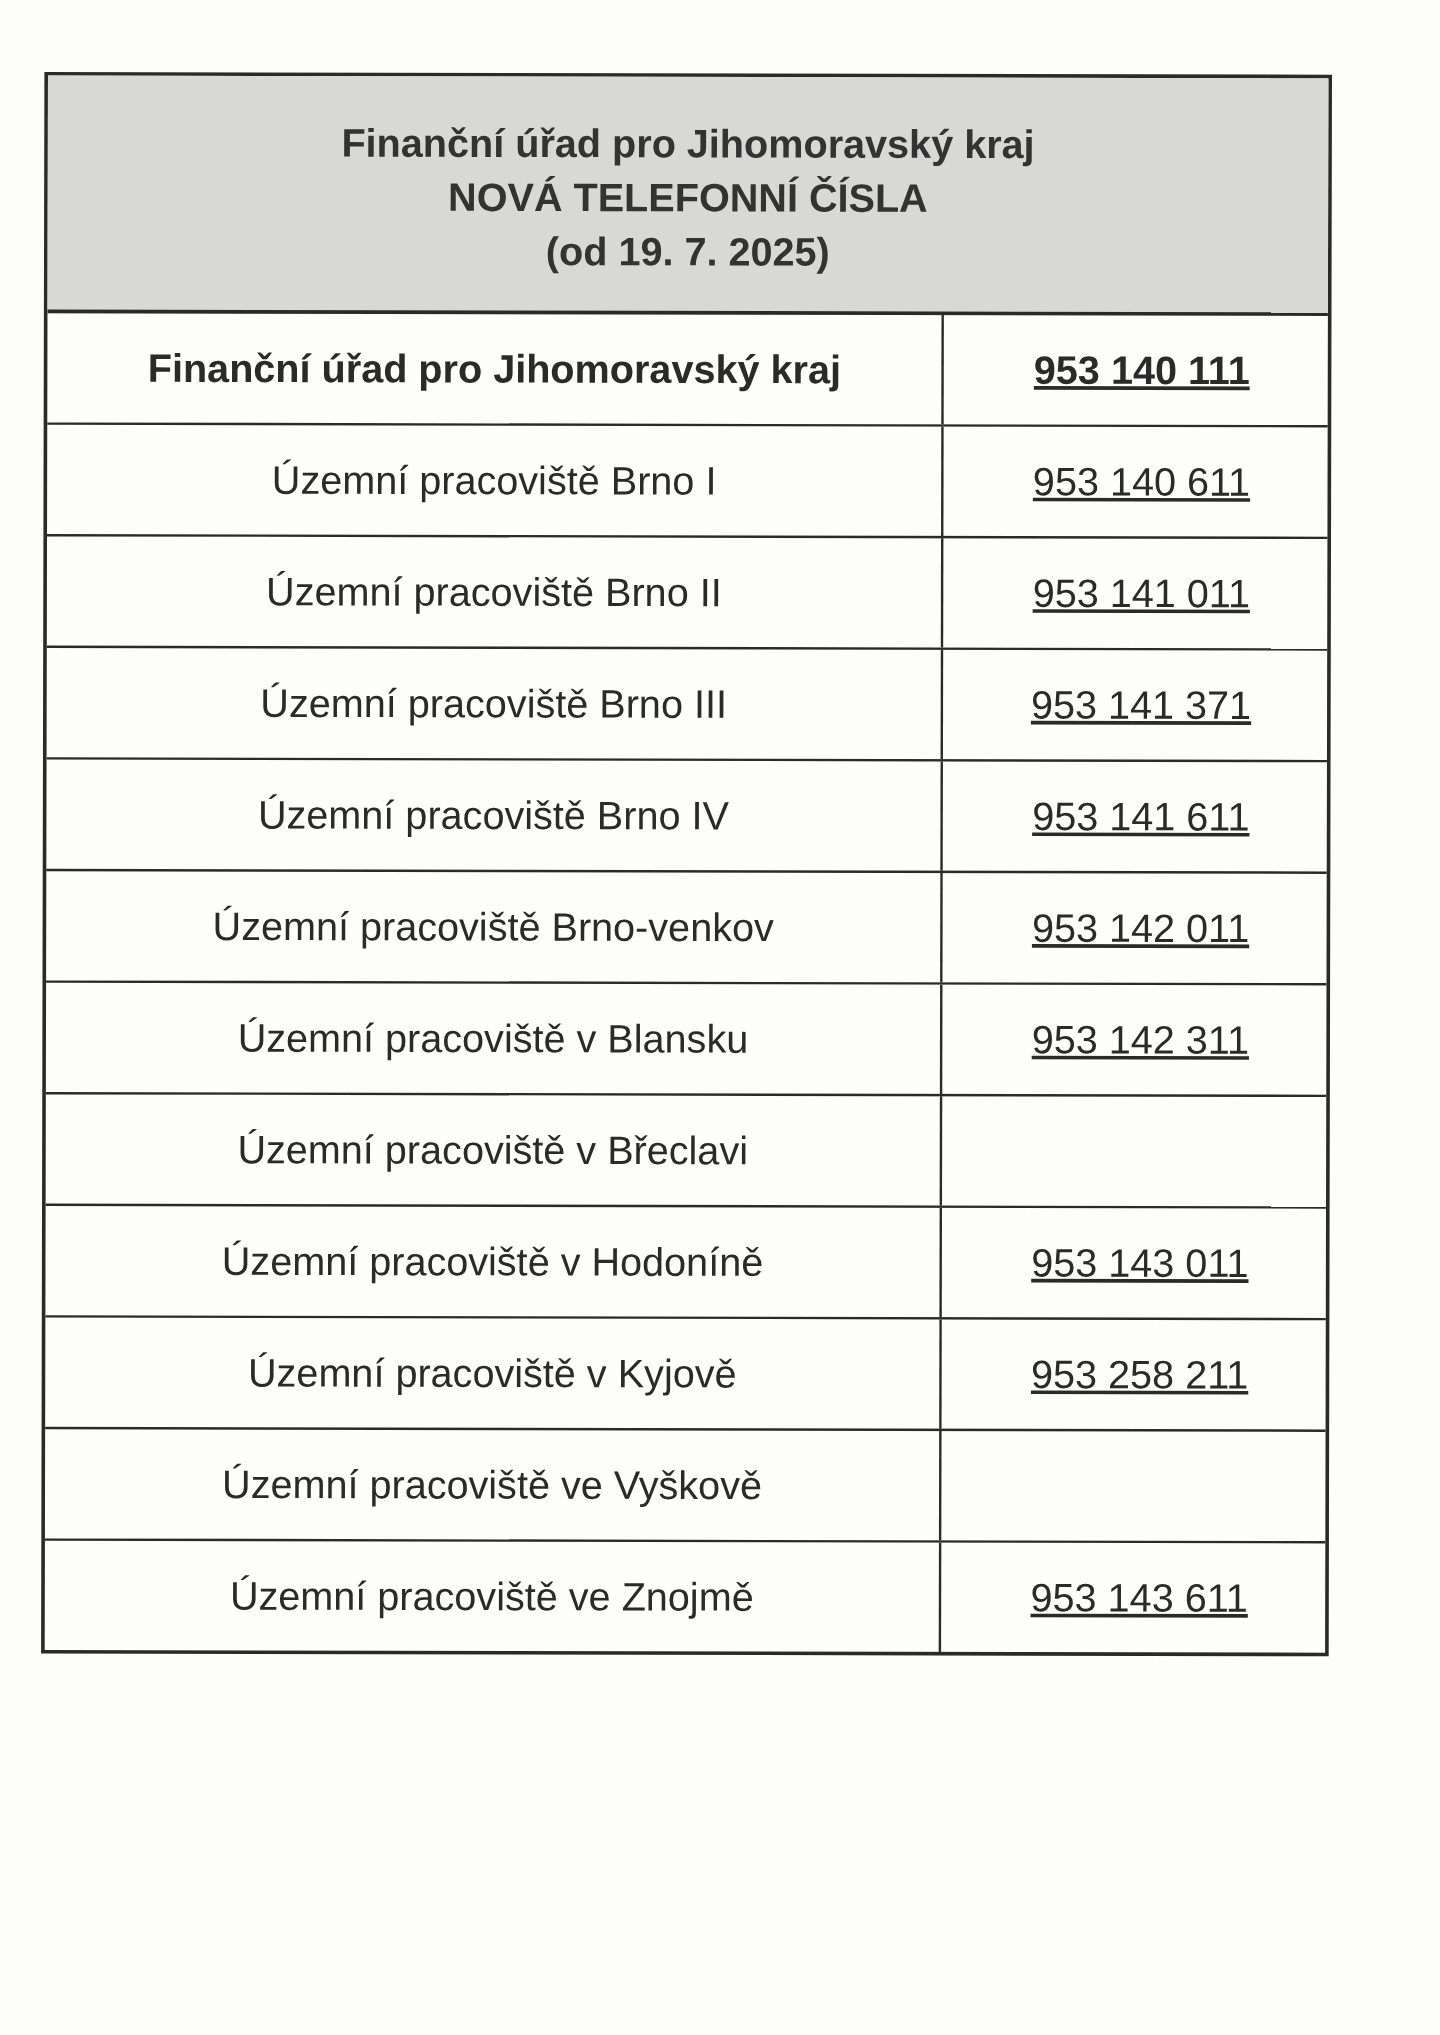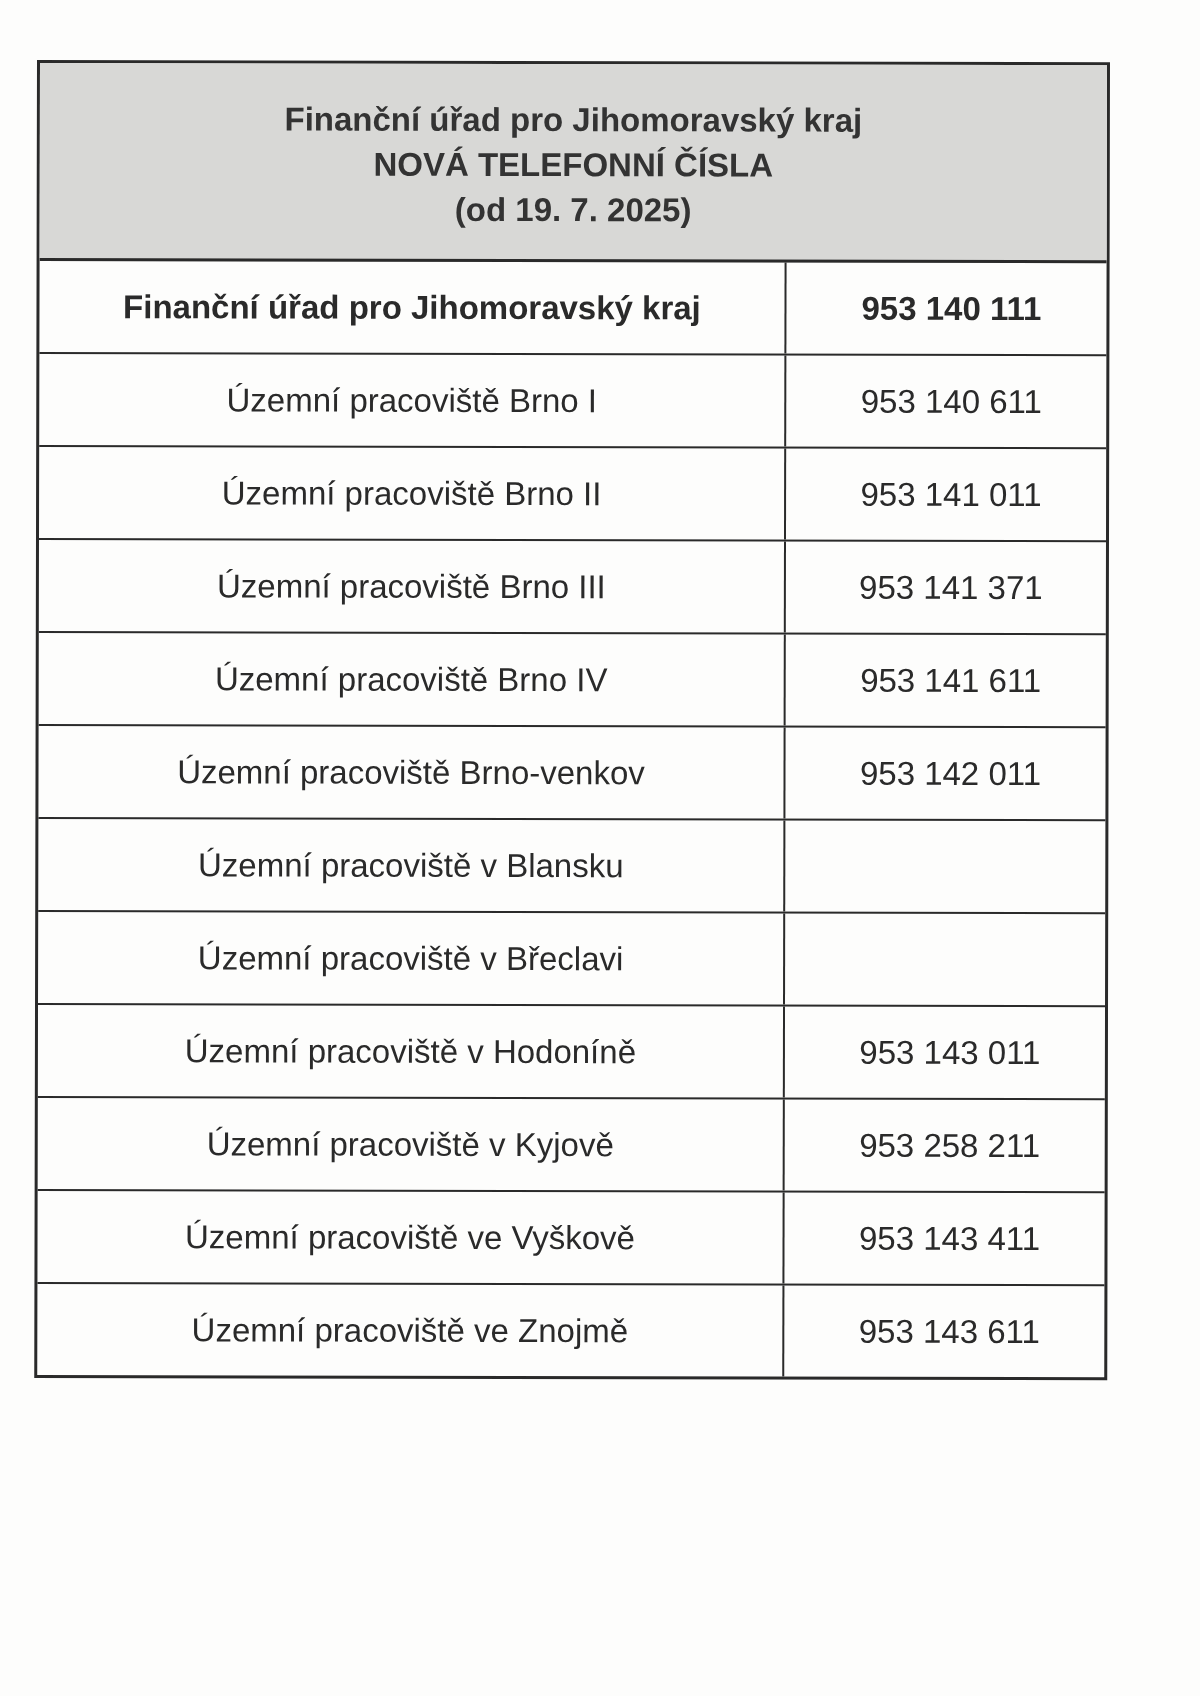--- a/index.html
+++ b/index.html
@@ -28,7 +28,7 @@
   }
   .cell-phone {
     flex: 1; display: flex; align-items: center; justify-content: center;
-    font-size: 33px; color: #2a2a2a; padding-left: 10px;
+    font-size: 33px; color: #2a2a2a; padding-left: 10px; text-decoration: underline;
   }
   .row.main .cell-name, .row.main .cell-phone { font-weight: bold; }
 </style>

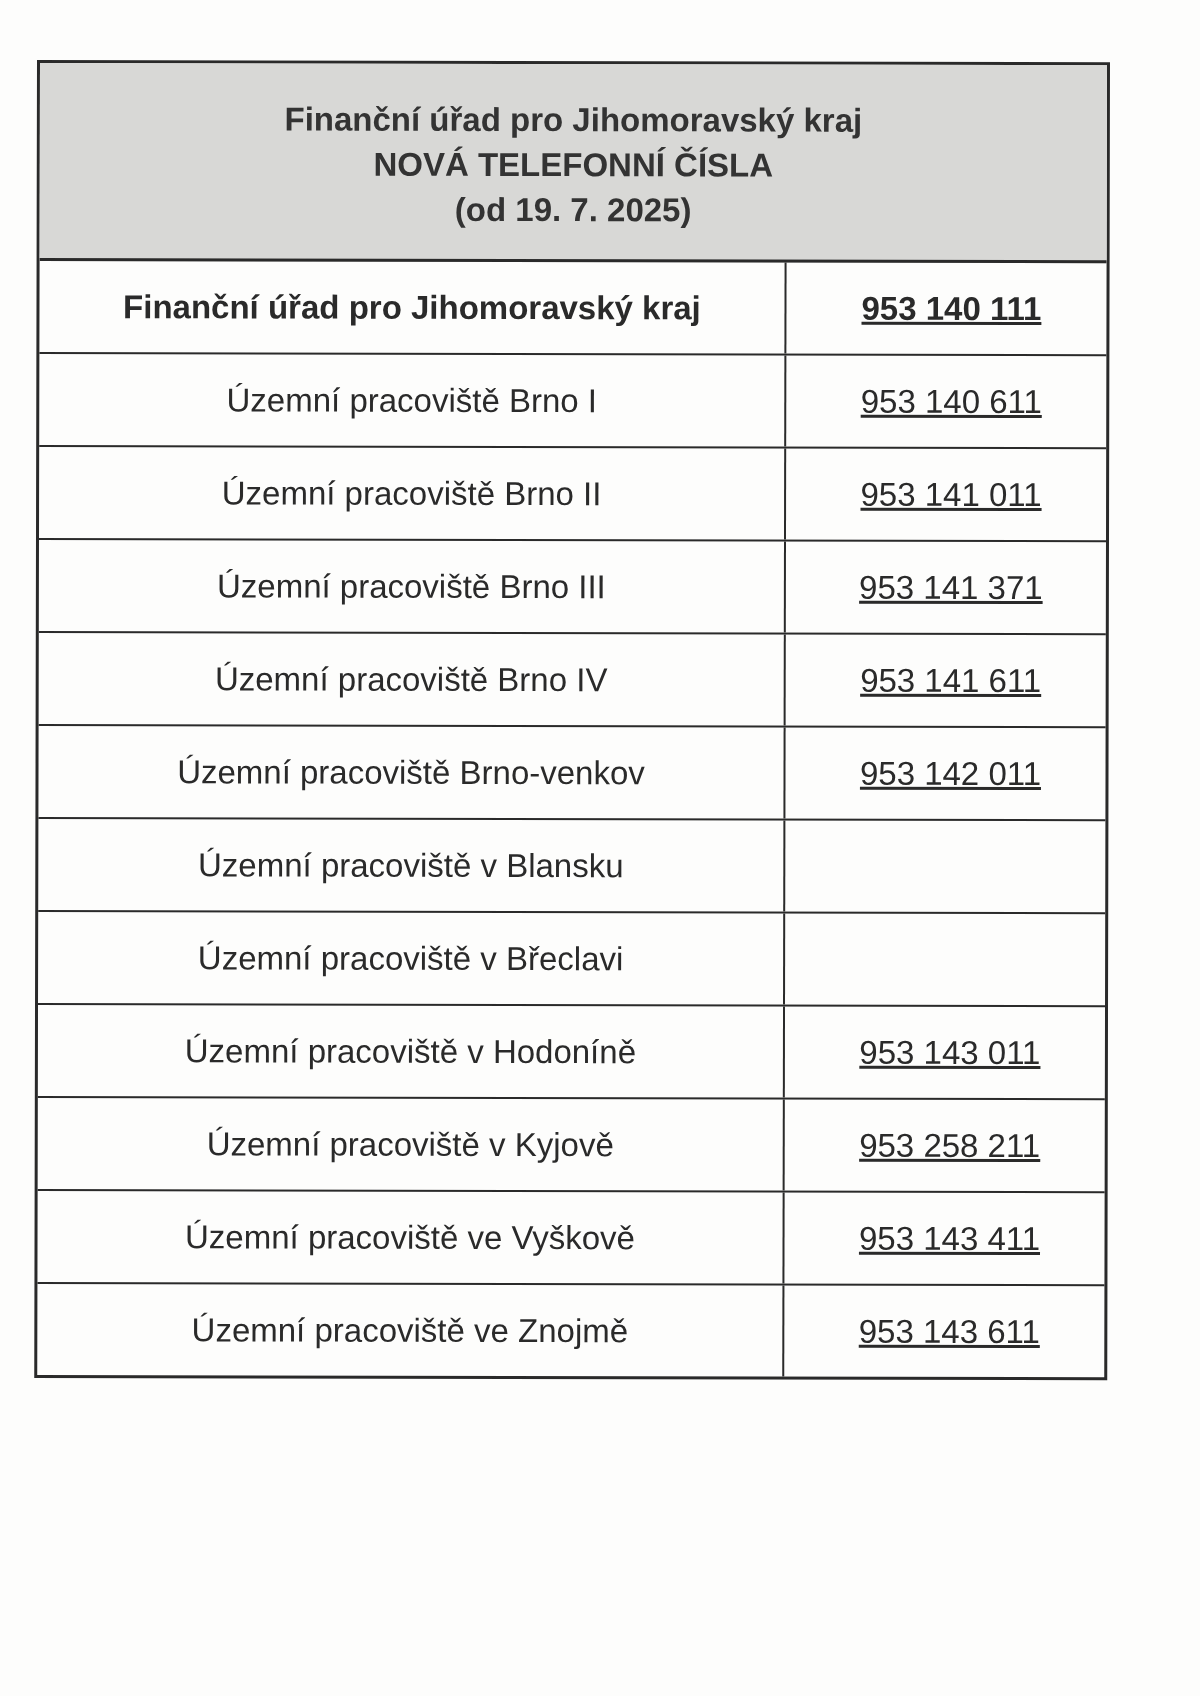--- a/index.html
+++ b/index.html
@@ -68,6 +68,7 @@
   </div>
   <div class="row">
     <div class="cell-name">Územní pracoviště v Blansku</div>
+    <div class="cell-phone">953 142 311</div>
   </div>
   <div class="row">
     <div class="cell-name">Územní pracoviště v Břeclavi</div>

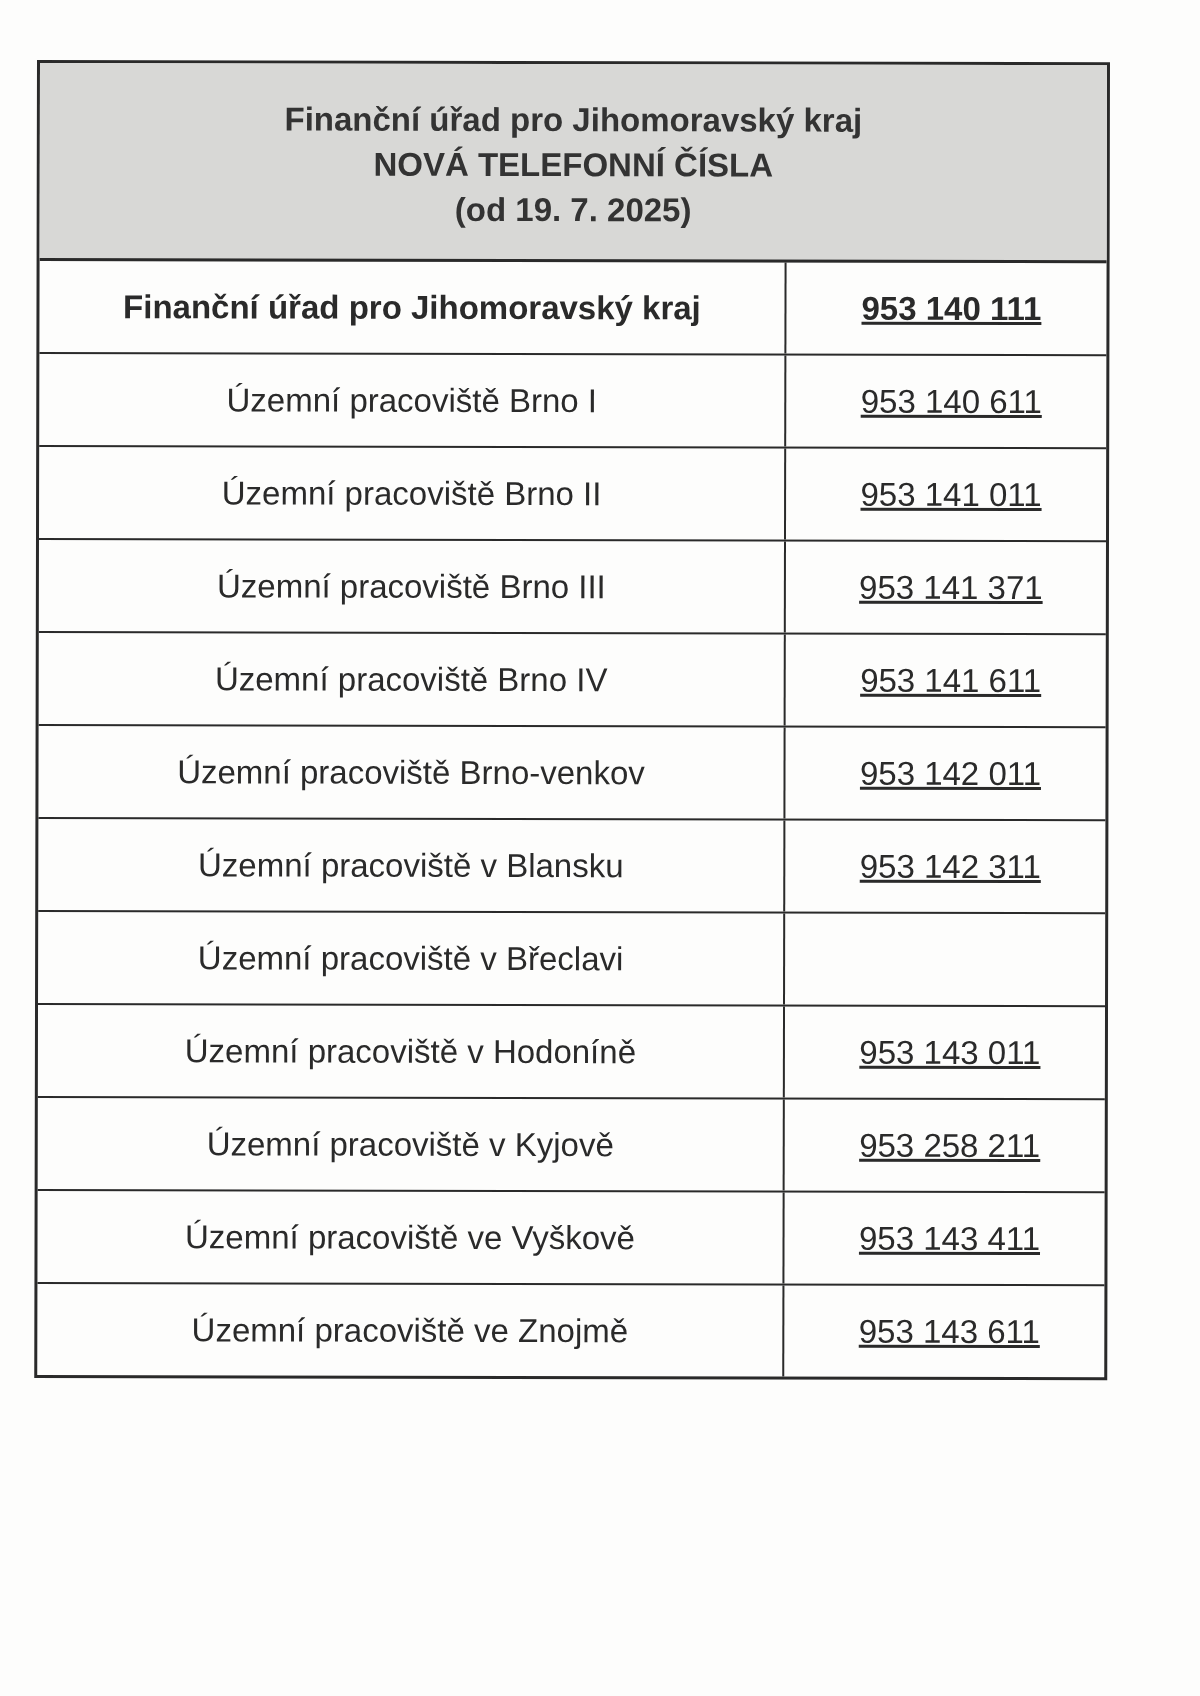--- a/index.html
+++ b/index.html
@@ -83,7 +83,6 @@
   </div>
   <div class="row">
     <div class="cell-name">Územní pracoviště ve Vyškově</div>
-    <div class="cell-phone">953 143 411</div>
   </div>
   <div class="row">
     <div class="cell-name">Územní pracoviště ve Znojmě</div>

